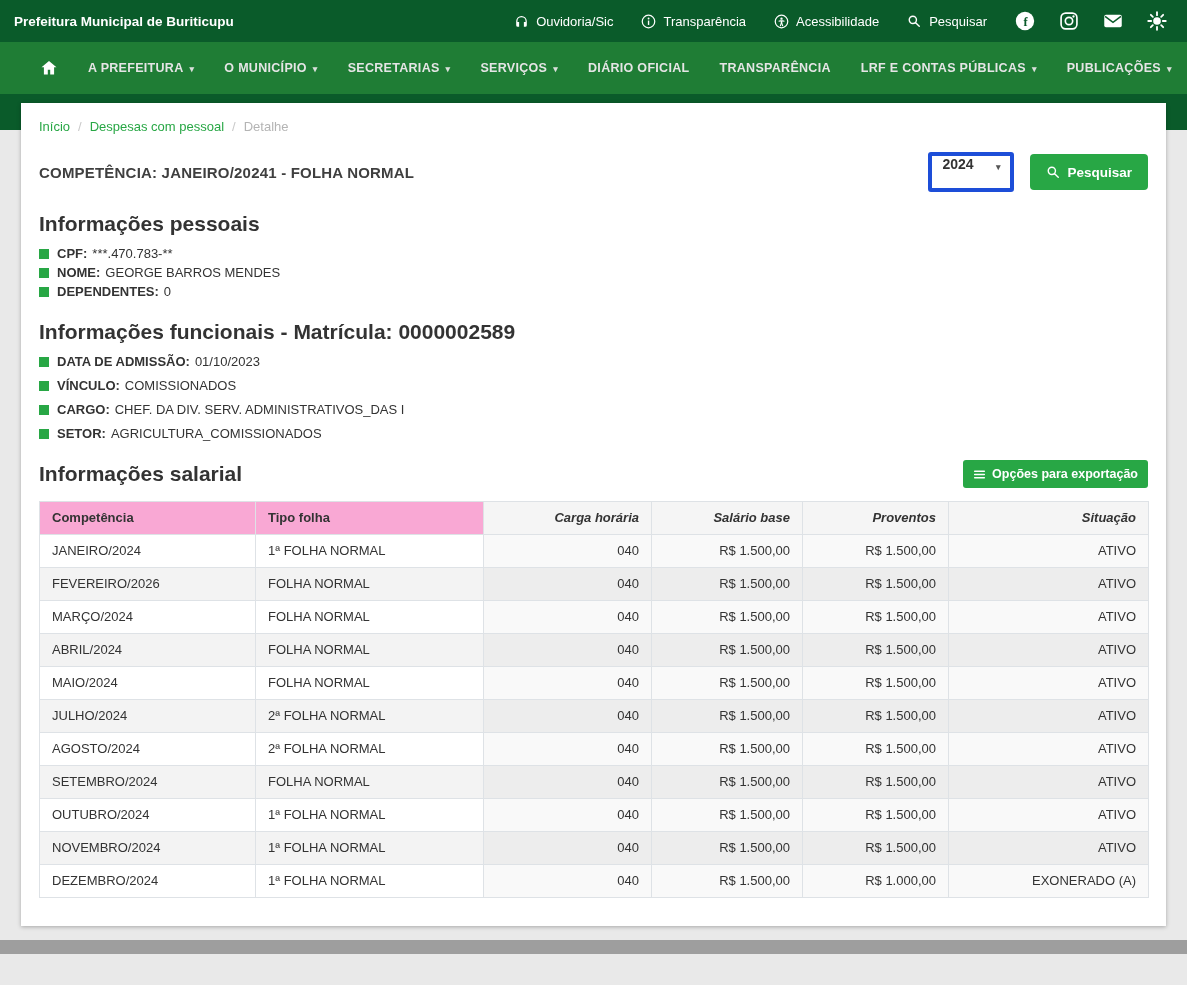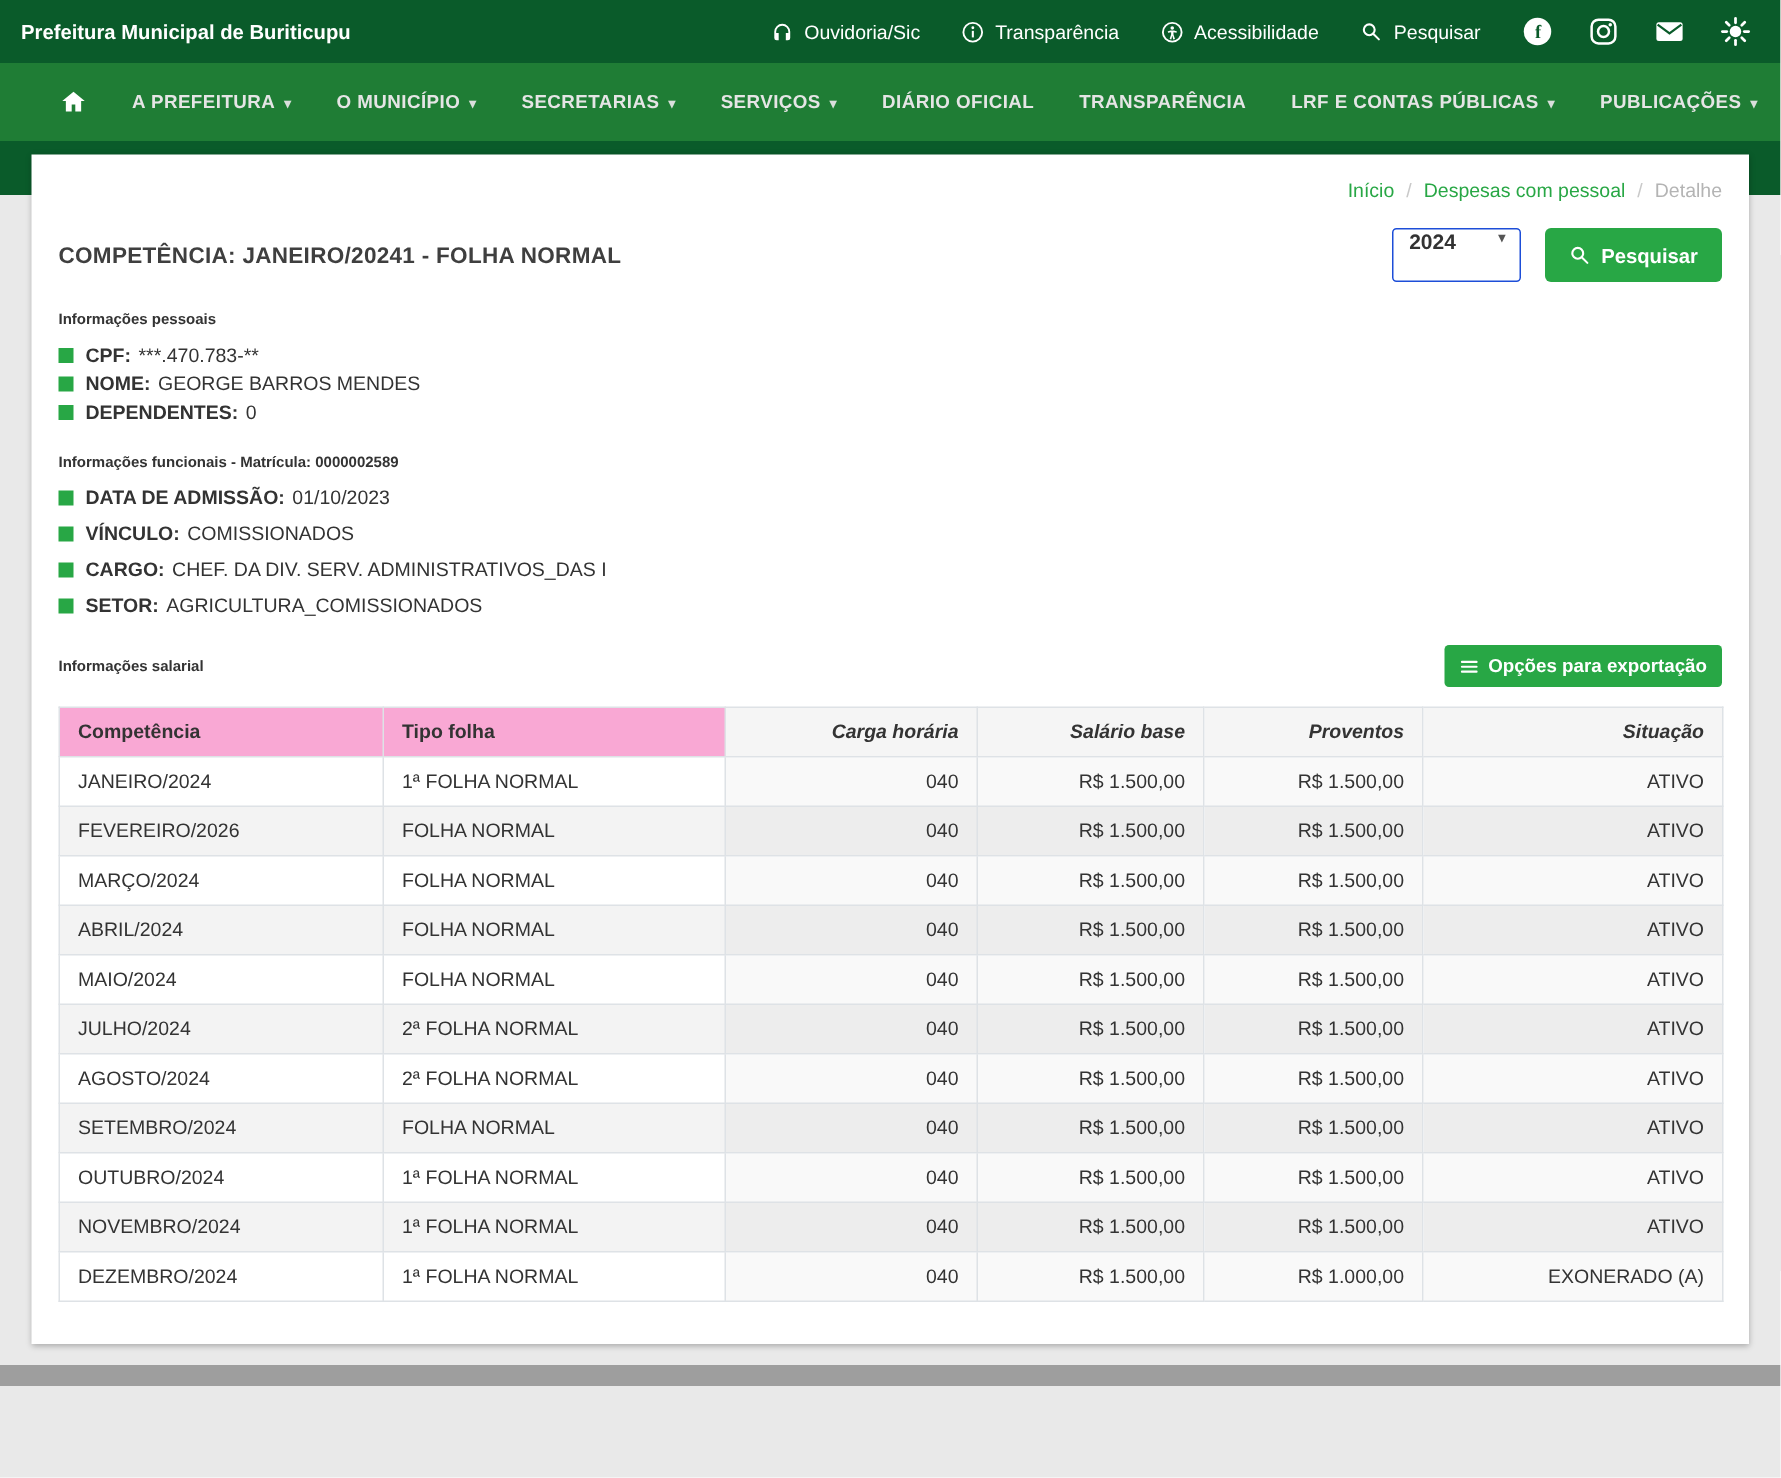--- a/index.html
+++ b/index.html
@@ -46,7 +46,7 @@
   }
 
   
-  .breadcrumb { display: flex; align-items: center; gap: 8px; font-size: 13px; padding-top: 6px; justify-content: flex-end; }
+  .breadcrumb { display: flex; align-items: center; gap: 8px; font-size: 13px; padding-top: 6px; }
   .bc-link { color: #28a745; }
   .bc-sep { color: #c9c9c9; }
   .bc-current { color: #b4b4b4; }

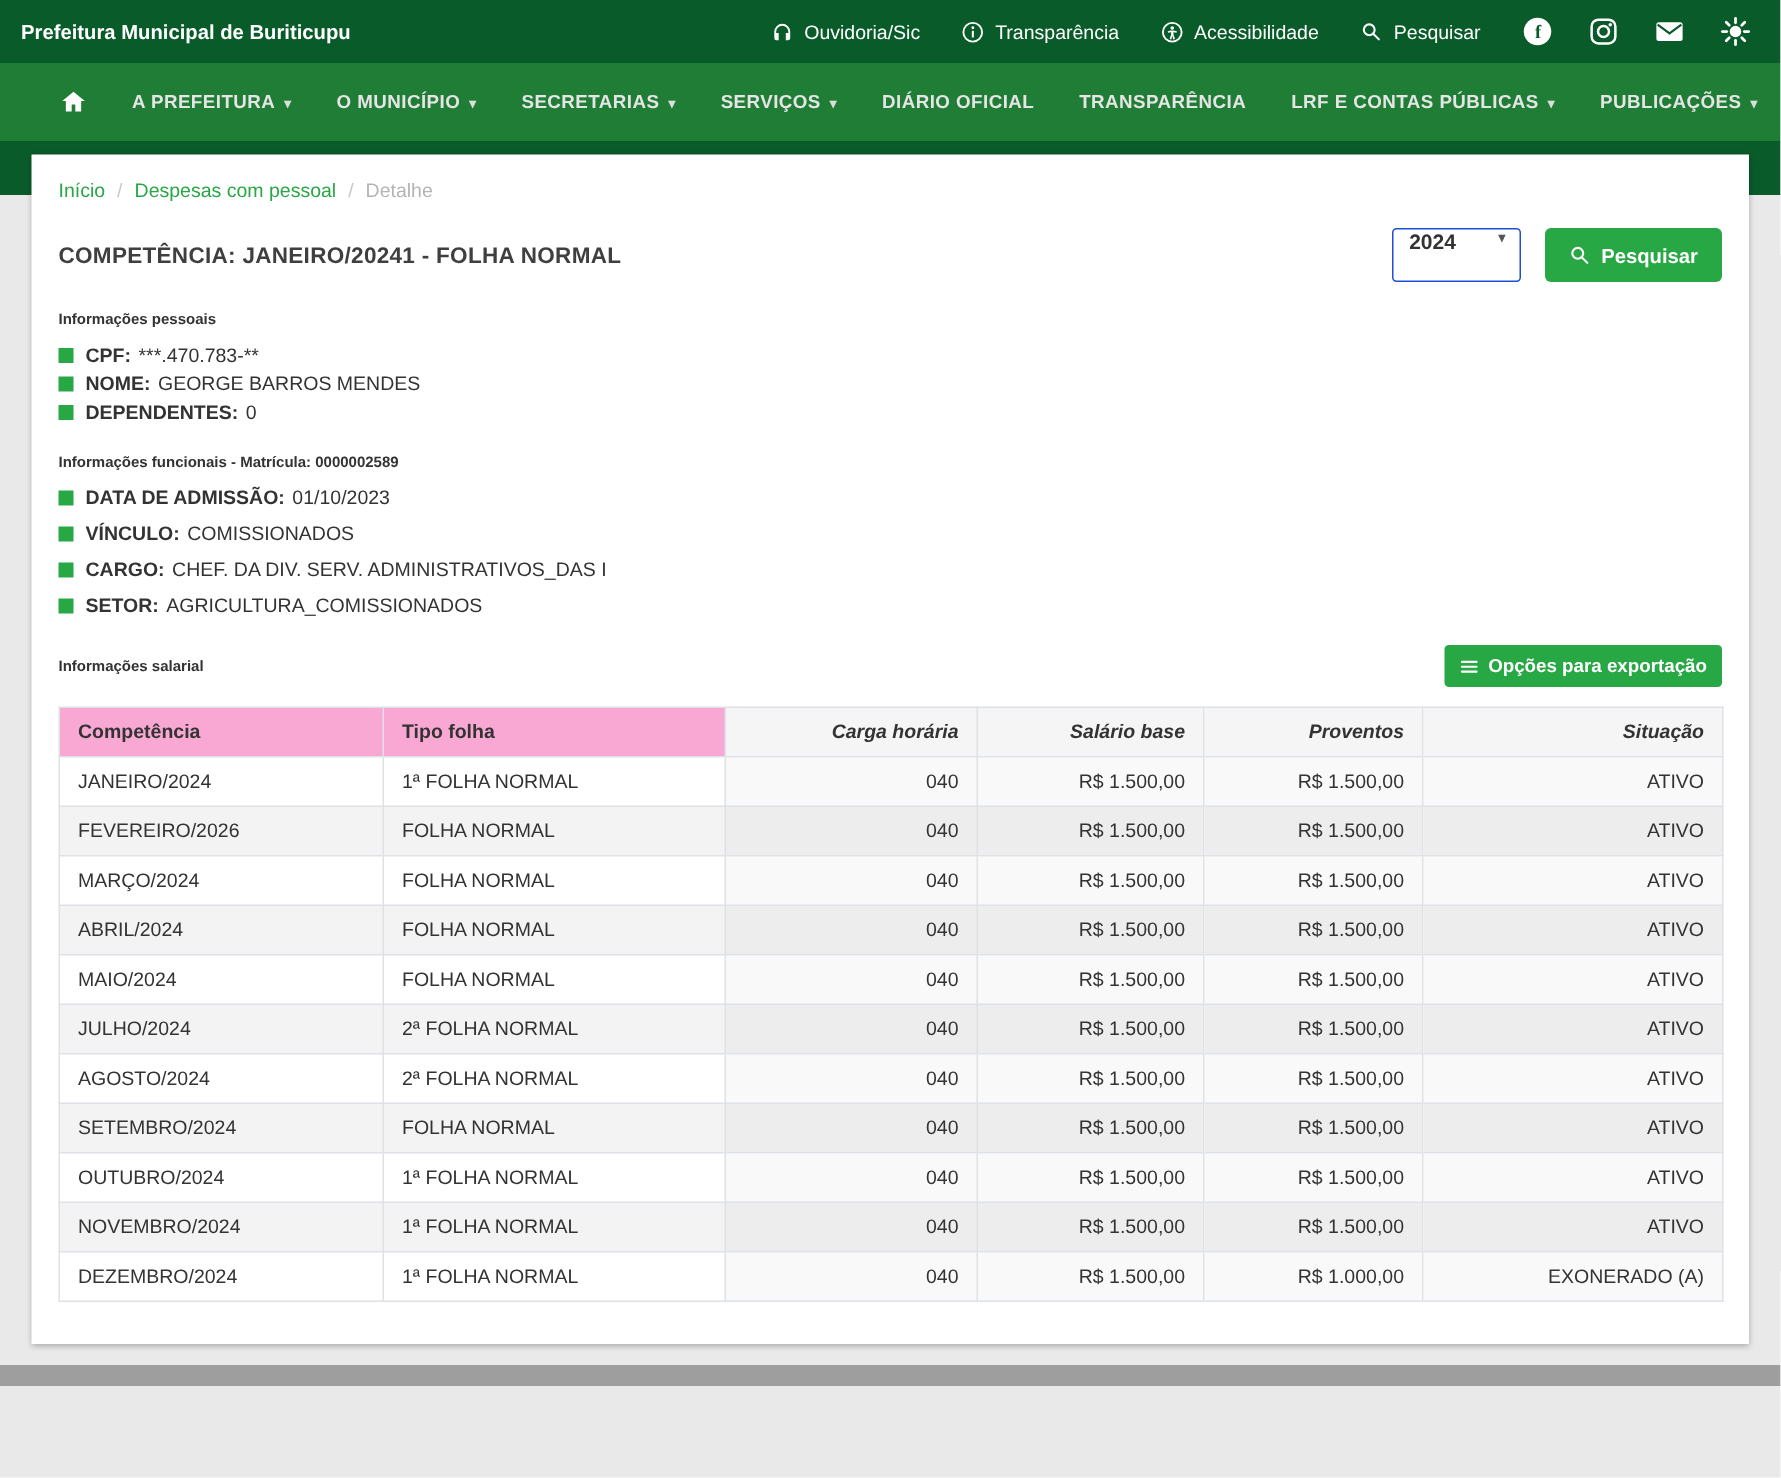--- a/index.html
+++ b/index.html
@@ -56,8 +56,8 @@
   .page-title { margin: 0; font-size: 15px; font-weight: bold; color: #3f3f3f; letter-spacing: .2px; text-align: right; }
   .controls { display: flex; align-items: center; gap: 16px; }
   .year-select {
-    width: 86px; height: 36px; background: #fff; border: 1px solid #1d4ed8; border-radius: 3px;
-    display: flex; align-items: flex-start; justify-content: space-between; padding: 0 10px;
+    width: 86px; height: 36px; background: #fff; border: 4px solid #1d4ed8; border-radius: 3px;
+    display: flex; align-items: flex-end; justify-content: space-between; padding: 16px 10px;
     font-size: 14px; font-weight: 600; color: #333; cursor: pointer;
   }
   .select-caret { font-size: 9px; color: #555; }

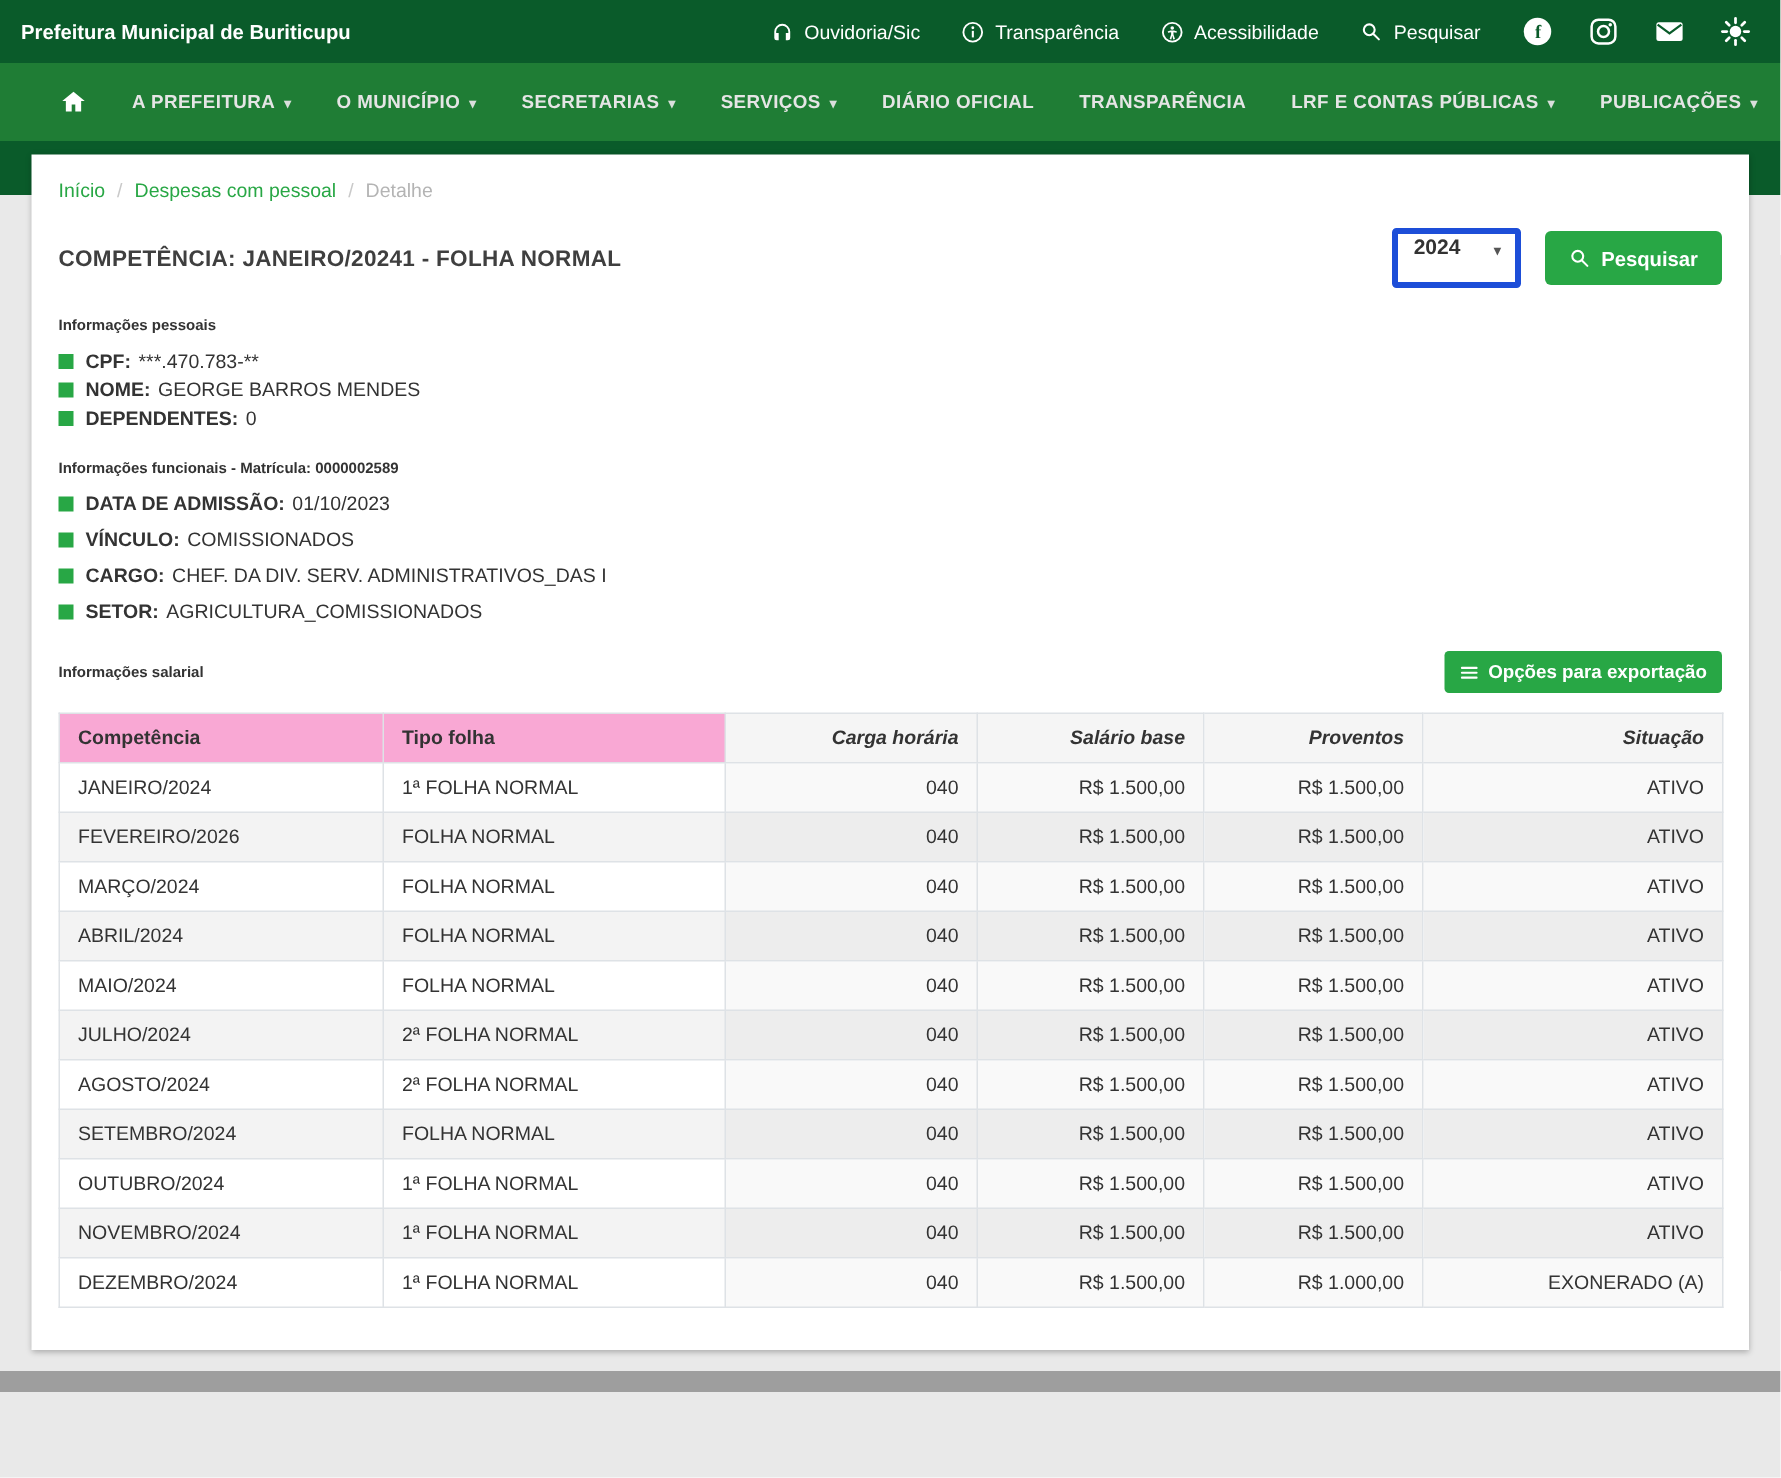--- a/index.html
+++ b/index.html
@@ -69,7 +69,7 @@
   .btn-icon { width: 14px; height: 14px; }
 
   
-  .section-heading { font-size: 10px; font-weight: bold; color: #333; margin: 20px 0 10px; }
+  .section-heading { font-size: 21px; font-weight: bold; color: #333; margin: 20px 0 10px; }
   .info-item { display: flex; align-items: center; font-size: 13px; line-height: 16px; }
   #personal-list .info-item { margin: 3px 0; }
   #functional-list .info-item { margin: 8px 0; }

